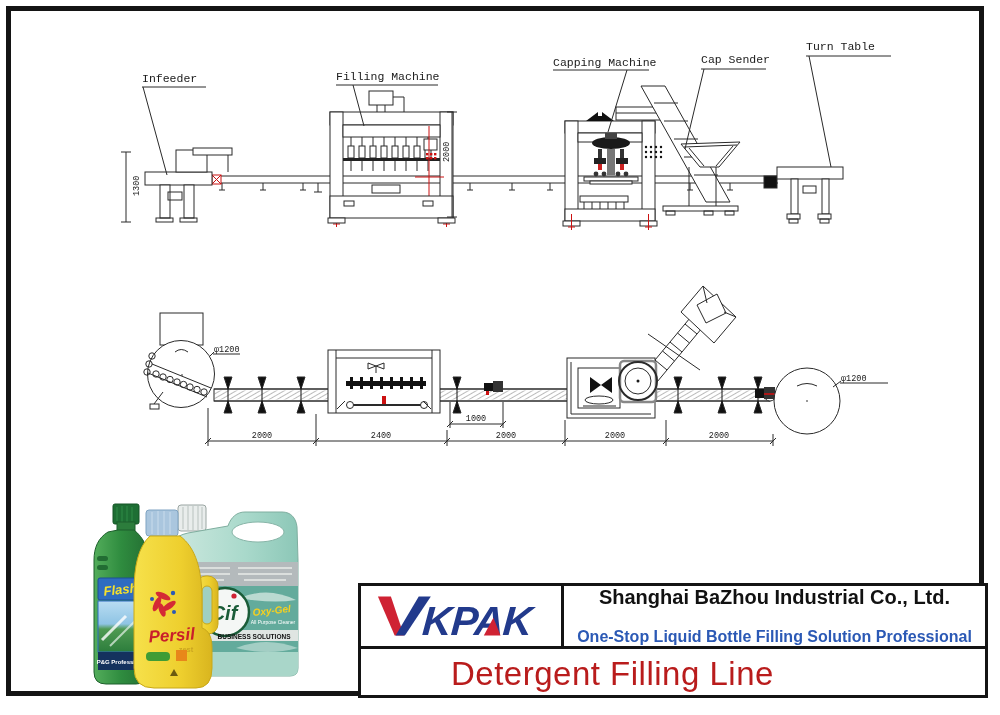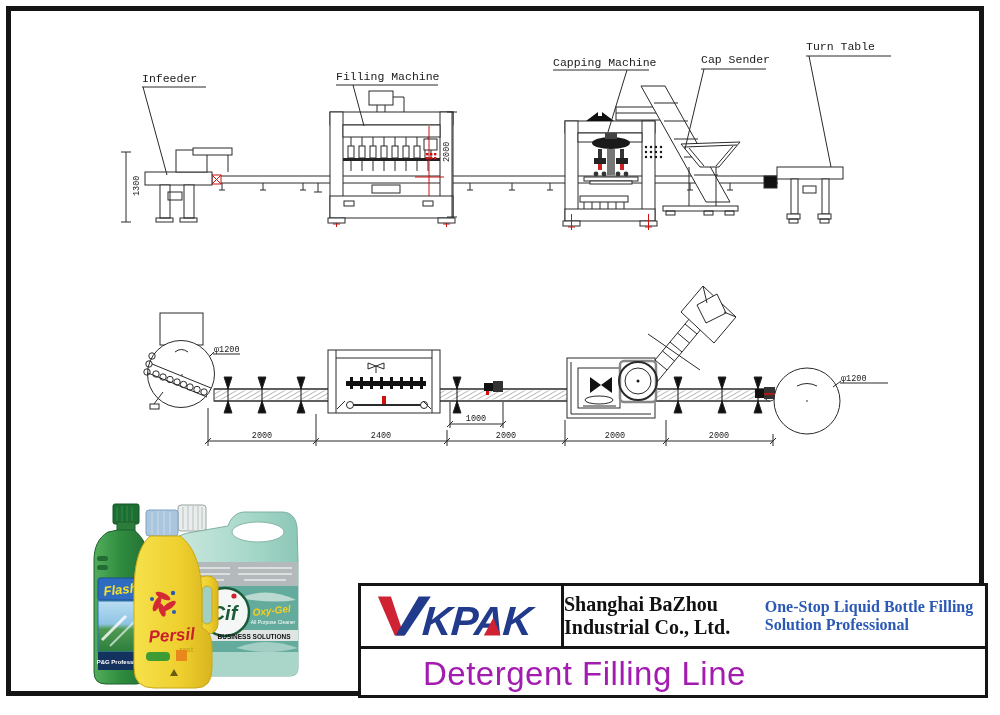--- a/index.html
+++ b/index.html
@@ -16,8 +16,8 @@
   .tb-row1{display:flex;height:60px;border-bottom:3px solid #141414;}
   .tb-logo-cell{width:200px;border-right:3px solid #141414;display:flex;
         align-items:center;justify-content:center;}
-  .tb-company-cell{flex:1;display:flex;flex-direction:row;align-items:center;
-        justify-content:space-between;line-height:1.15;font-family:Liberation Serif, serif;}
+  .tb-company-cell{flex:1;display:flex;flex-direction:column;align-items:center;
+        justify-content:space-between;line-height:1.15;}
   .tb-company{font-size:20px;font-weight:bold;color:#111;}
   .tb-tagline{font-size:16px;font-weight:bold;color:#2b59b5;}
   .tb-row2{height:49px;display:flex;align-items:center;}

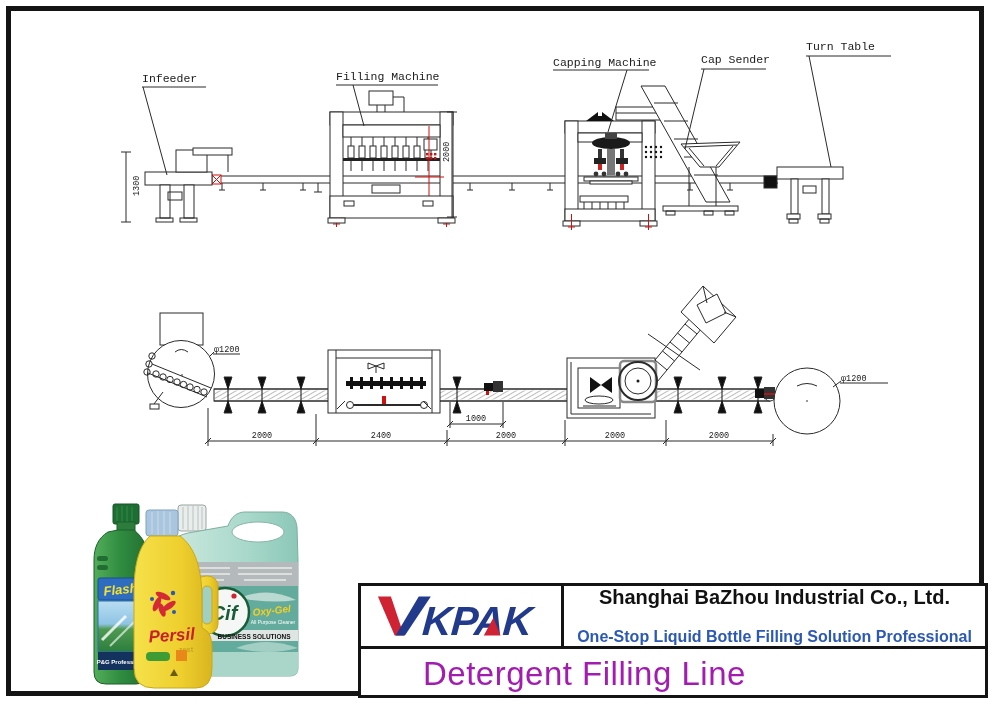--- a/index.html
+++ b/index.html
@@ -21,7 +21,7 @@
   .tb-company{font-size:20px;font-weight:bold;color:#111;}
   .tb-tagline{font-size:16px;font-weight:bold;color:#2b59b5;}
   .tb-row2{height:49px;display:flex;align-items:center;}
-  .tb-title{font-size:33px;color:#a21caf;padding-left:62px;letter-spacing:0.5px;}
+  .tb-title{font-size:33px;color:#b91c1c;padding-left:90px;letter-spacing:0.5px;}
 </style>
 </head>
 <body>

